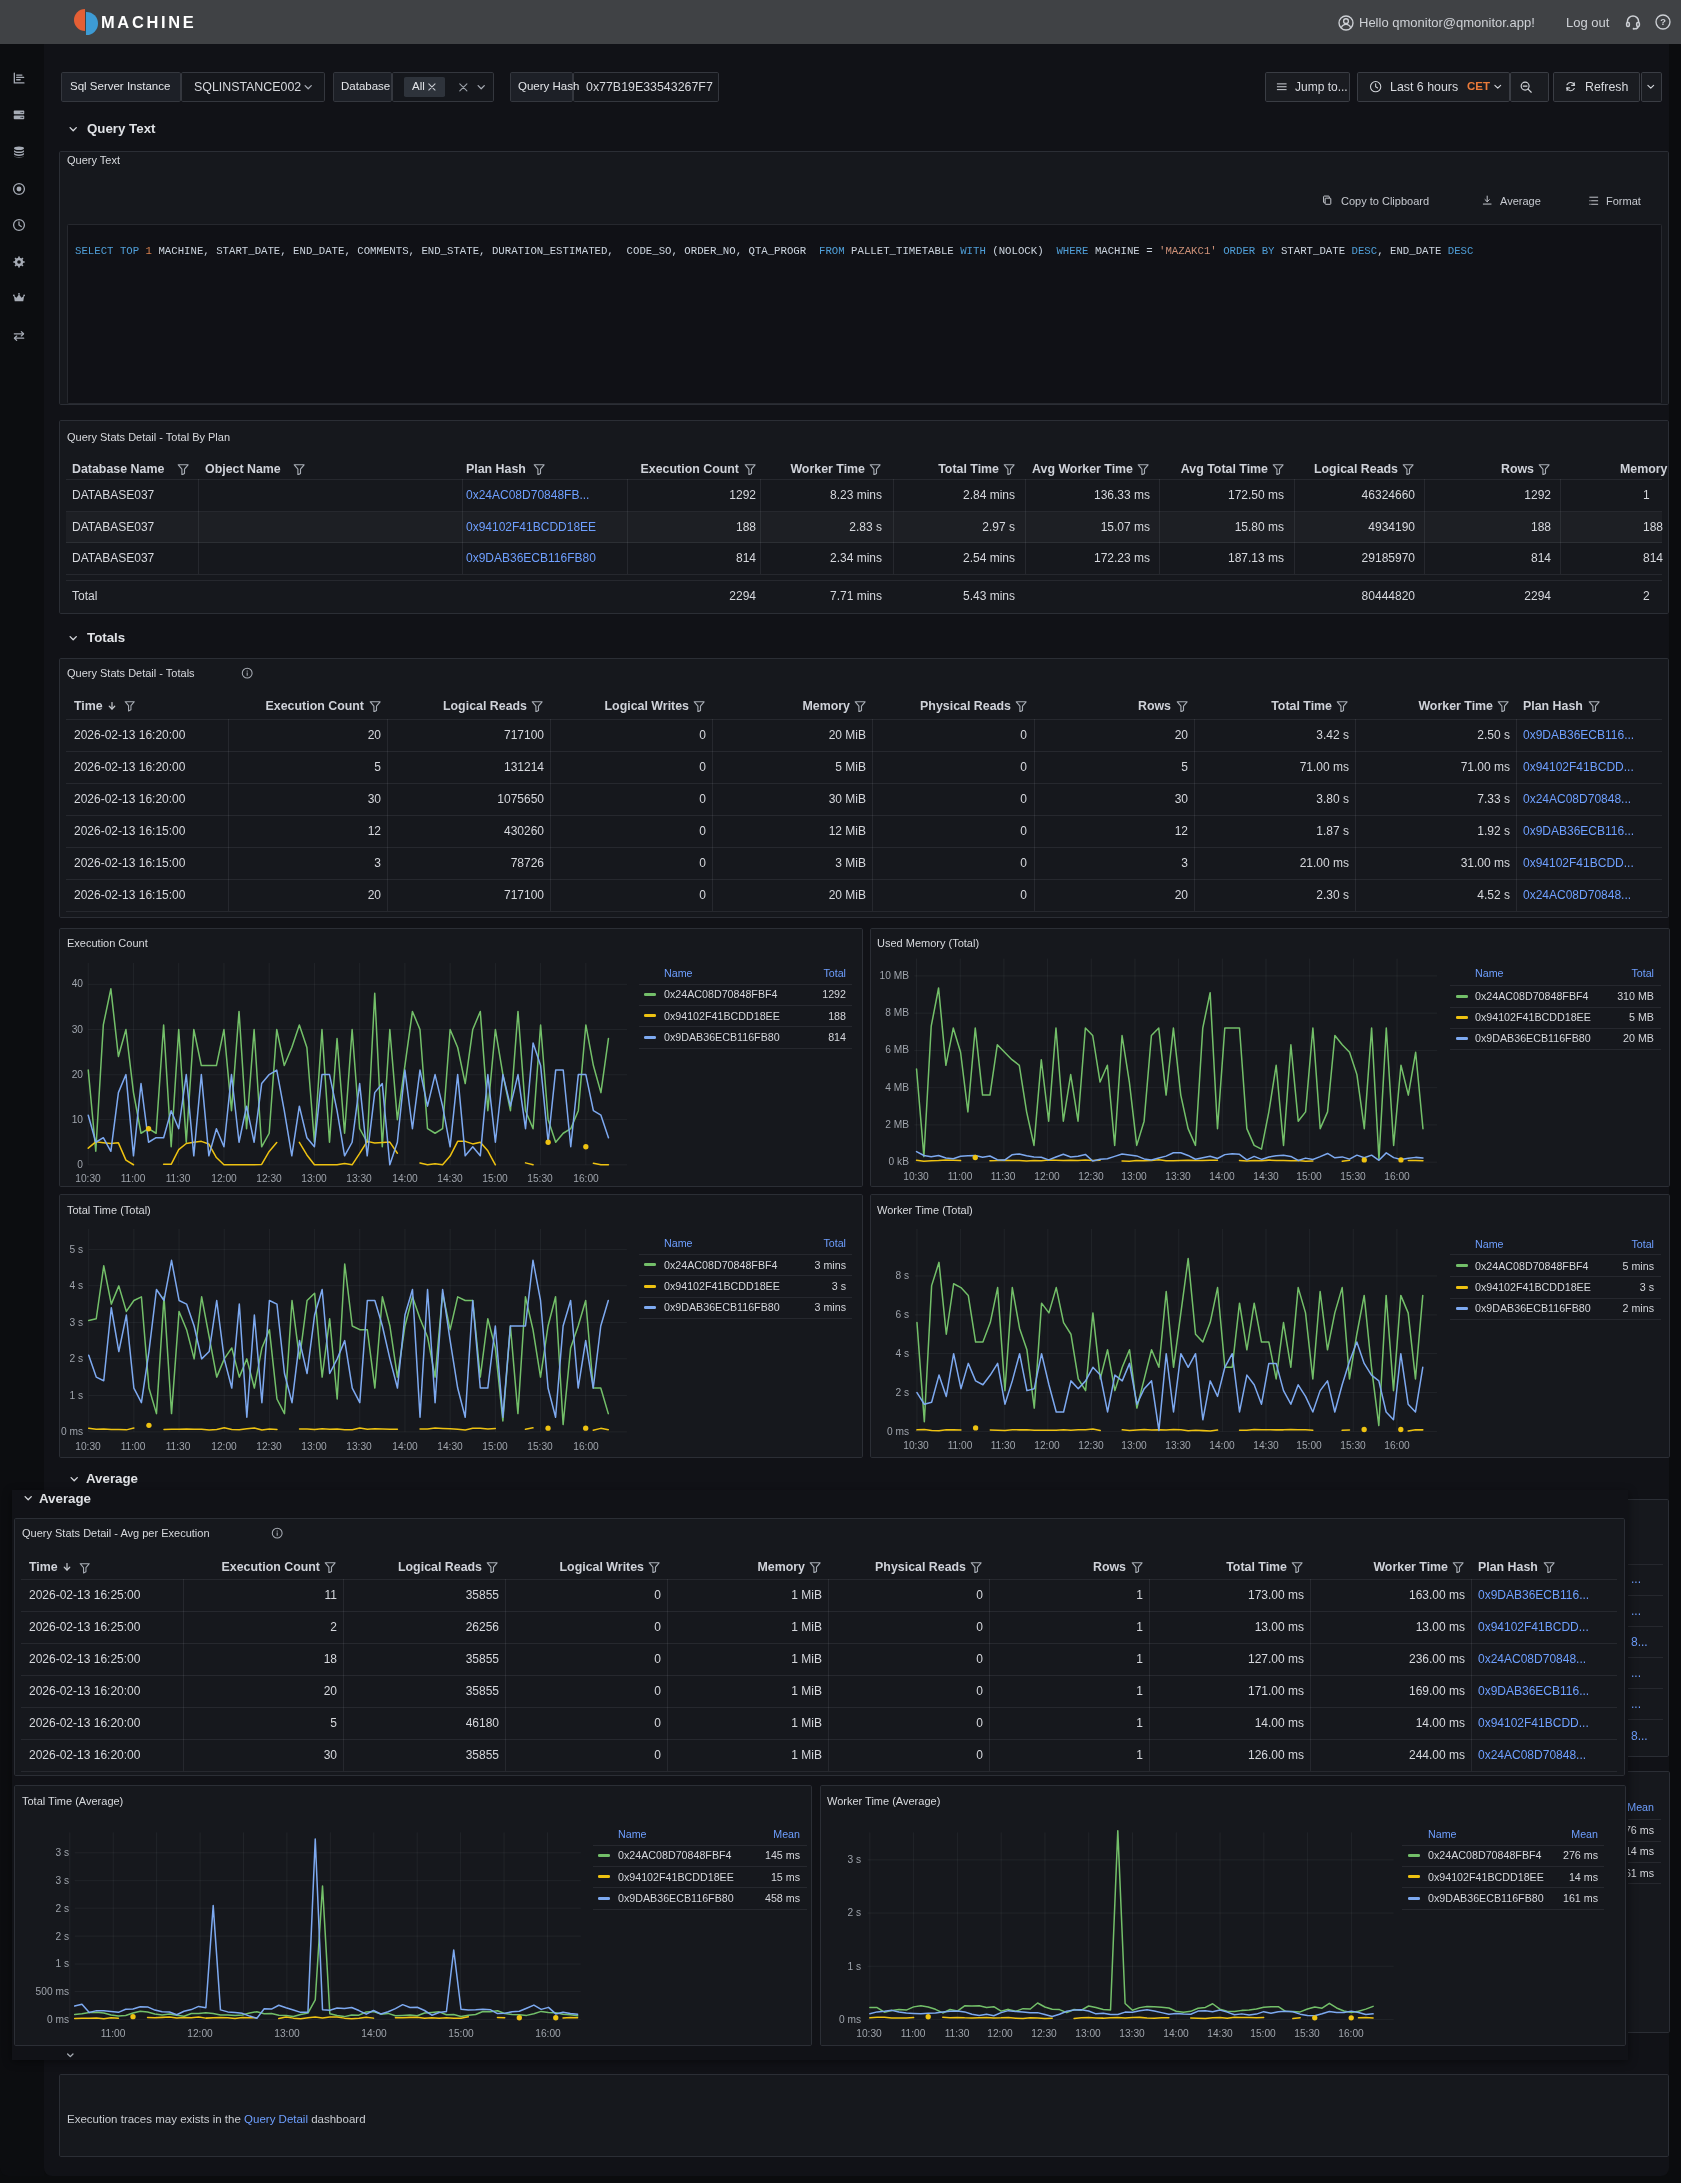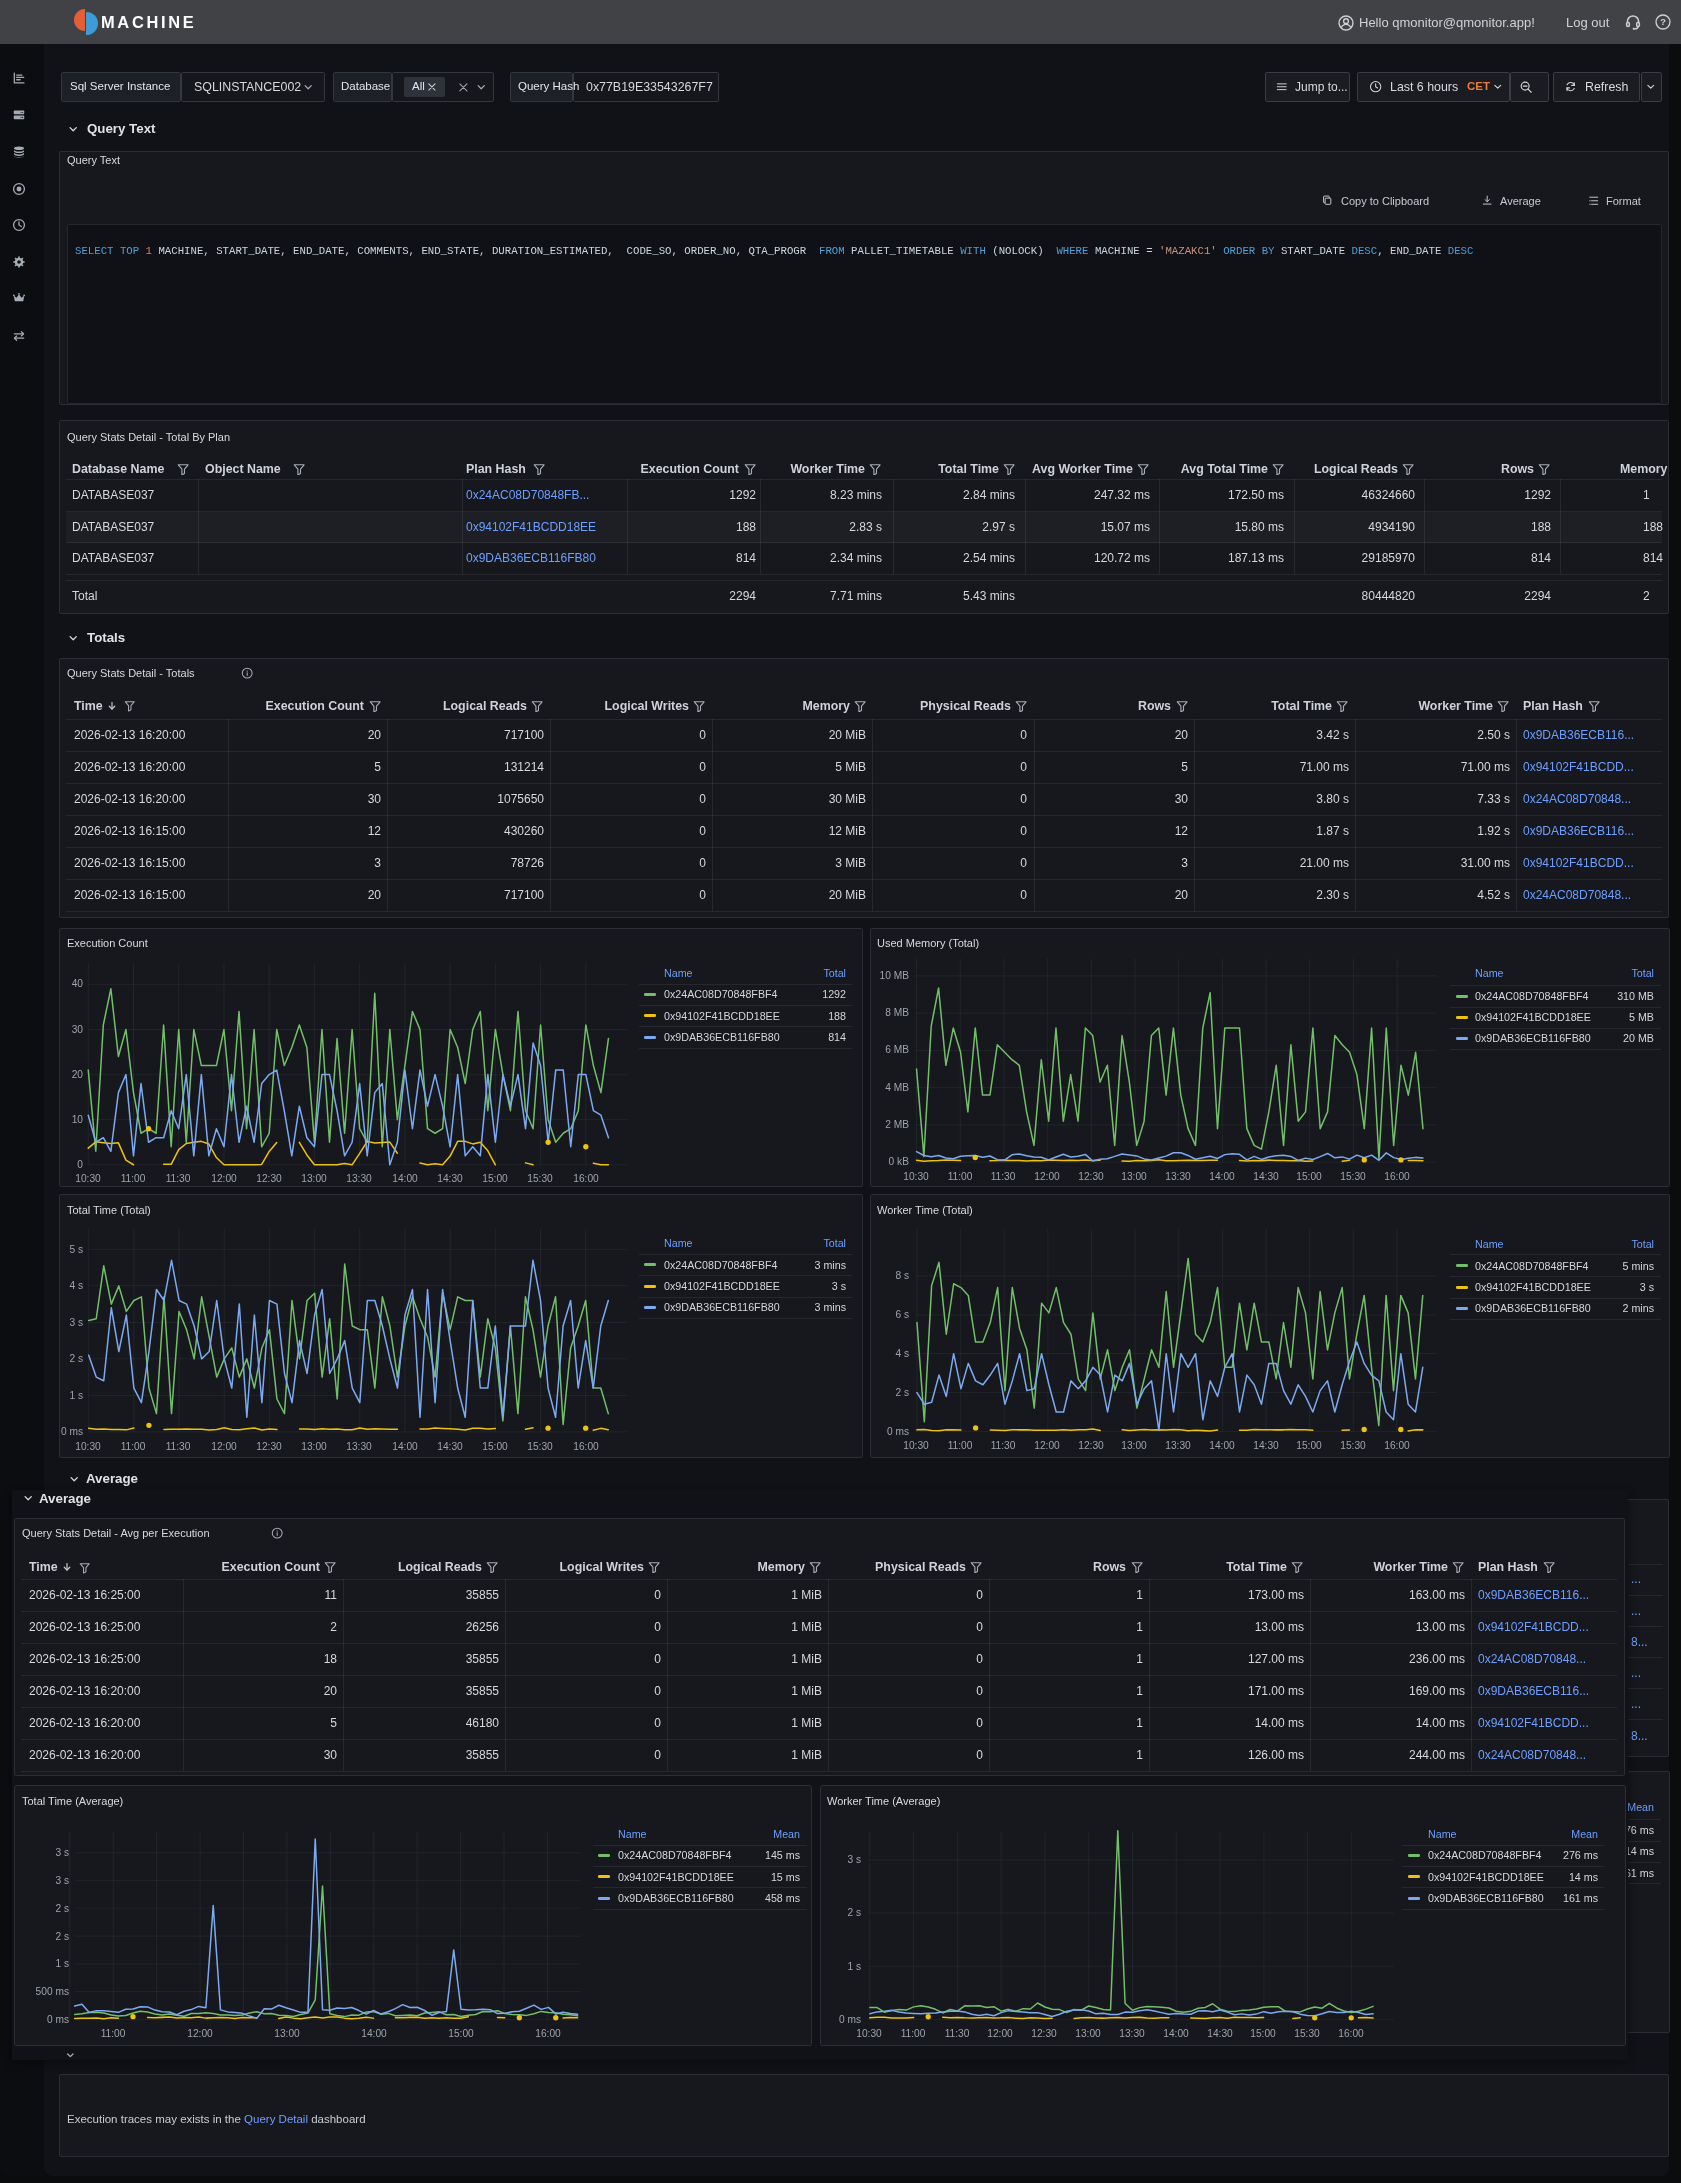--- a/index.html
+++ b/index.html
@@ -243,7 +243,7 @@
 <div style="position:absolute;right:926px;top:495px;transform:translateY(-50%);font-family:&quot;Liberation Sans&quot;,sans-serif;font-size:12px;color:#d6d8dd;font-weight:400;white-space:pre;line-height:1;">1292</div>
 <div style="position:absolute;right:800px;top:495px;transform:translateY(-50%);font-family:&quot;Liberation Sans&quot;,sans-serif;font-size:12px;color:#d6d8dd;font-weight:400;white-space:pre;line-height:1;">8.23 mins</div>
 <div style="position:absolute;right:667px;top:495px;transform:translateY(-50%);font-family:&quot;Liberation Sans&quot;,sans-serif;font-size:12px;color:#d6d8dd;font-weight:400;white-space:pre;line-height:1;">2.84 mins</div>
-<div style="position:absolute;right:532px;top:495px;transform:translateY(-50%);font-family:&quot;Liberation Sans&quot;,sans-serif;font-size:12px;color:#d6d8dd;font-weight:400;white-space:pre;line-height:1;">247.32 ms</div>
+<div style="position:absolute;right:532px;top:495px;transform:translateY(-50%);font-family:&quot;Liberation Sans&quot;,sans-serif;font-size:12px;color:#d6d8dd;font-weight:400;white-space:pre;line-height:1;">136.33 ms</div>
 <div style="position:absolute;right:398px;top:495px;transform:translateY(-50%);font-family:&quot;Liberation Sans&quot;,sans-serif;font-size:12px;color:#d6d8dd;font-weight:400;white-space:pre;line-height:1;">172.50 ms</div>
 <div style="position:absolute;right:267px;top:495px;transform:translateY(-50%);font-family:&quot;Liberation Sans&quot;,sans-serif;font-size:12px;color:#d6d8dd;font-weight:400;white-space:pre;line-height:1;">46324660</div>
 <div style="position:absolute;right:131px;top:495px;transform:translateY(-50%);font-family:&quot;Liberation Sans&quot;,sans-serif;font-size:12px;color:#d6d8dd;font-weight:400;white-space:pre;line-height:1;">1292</div>

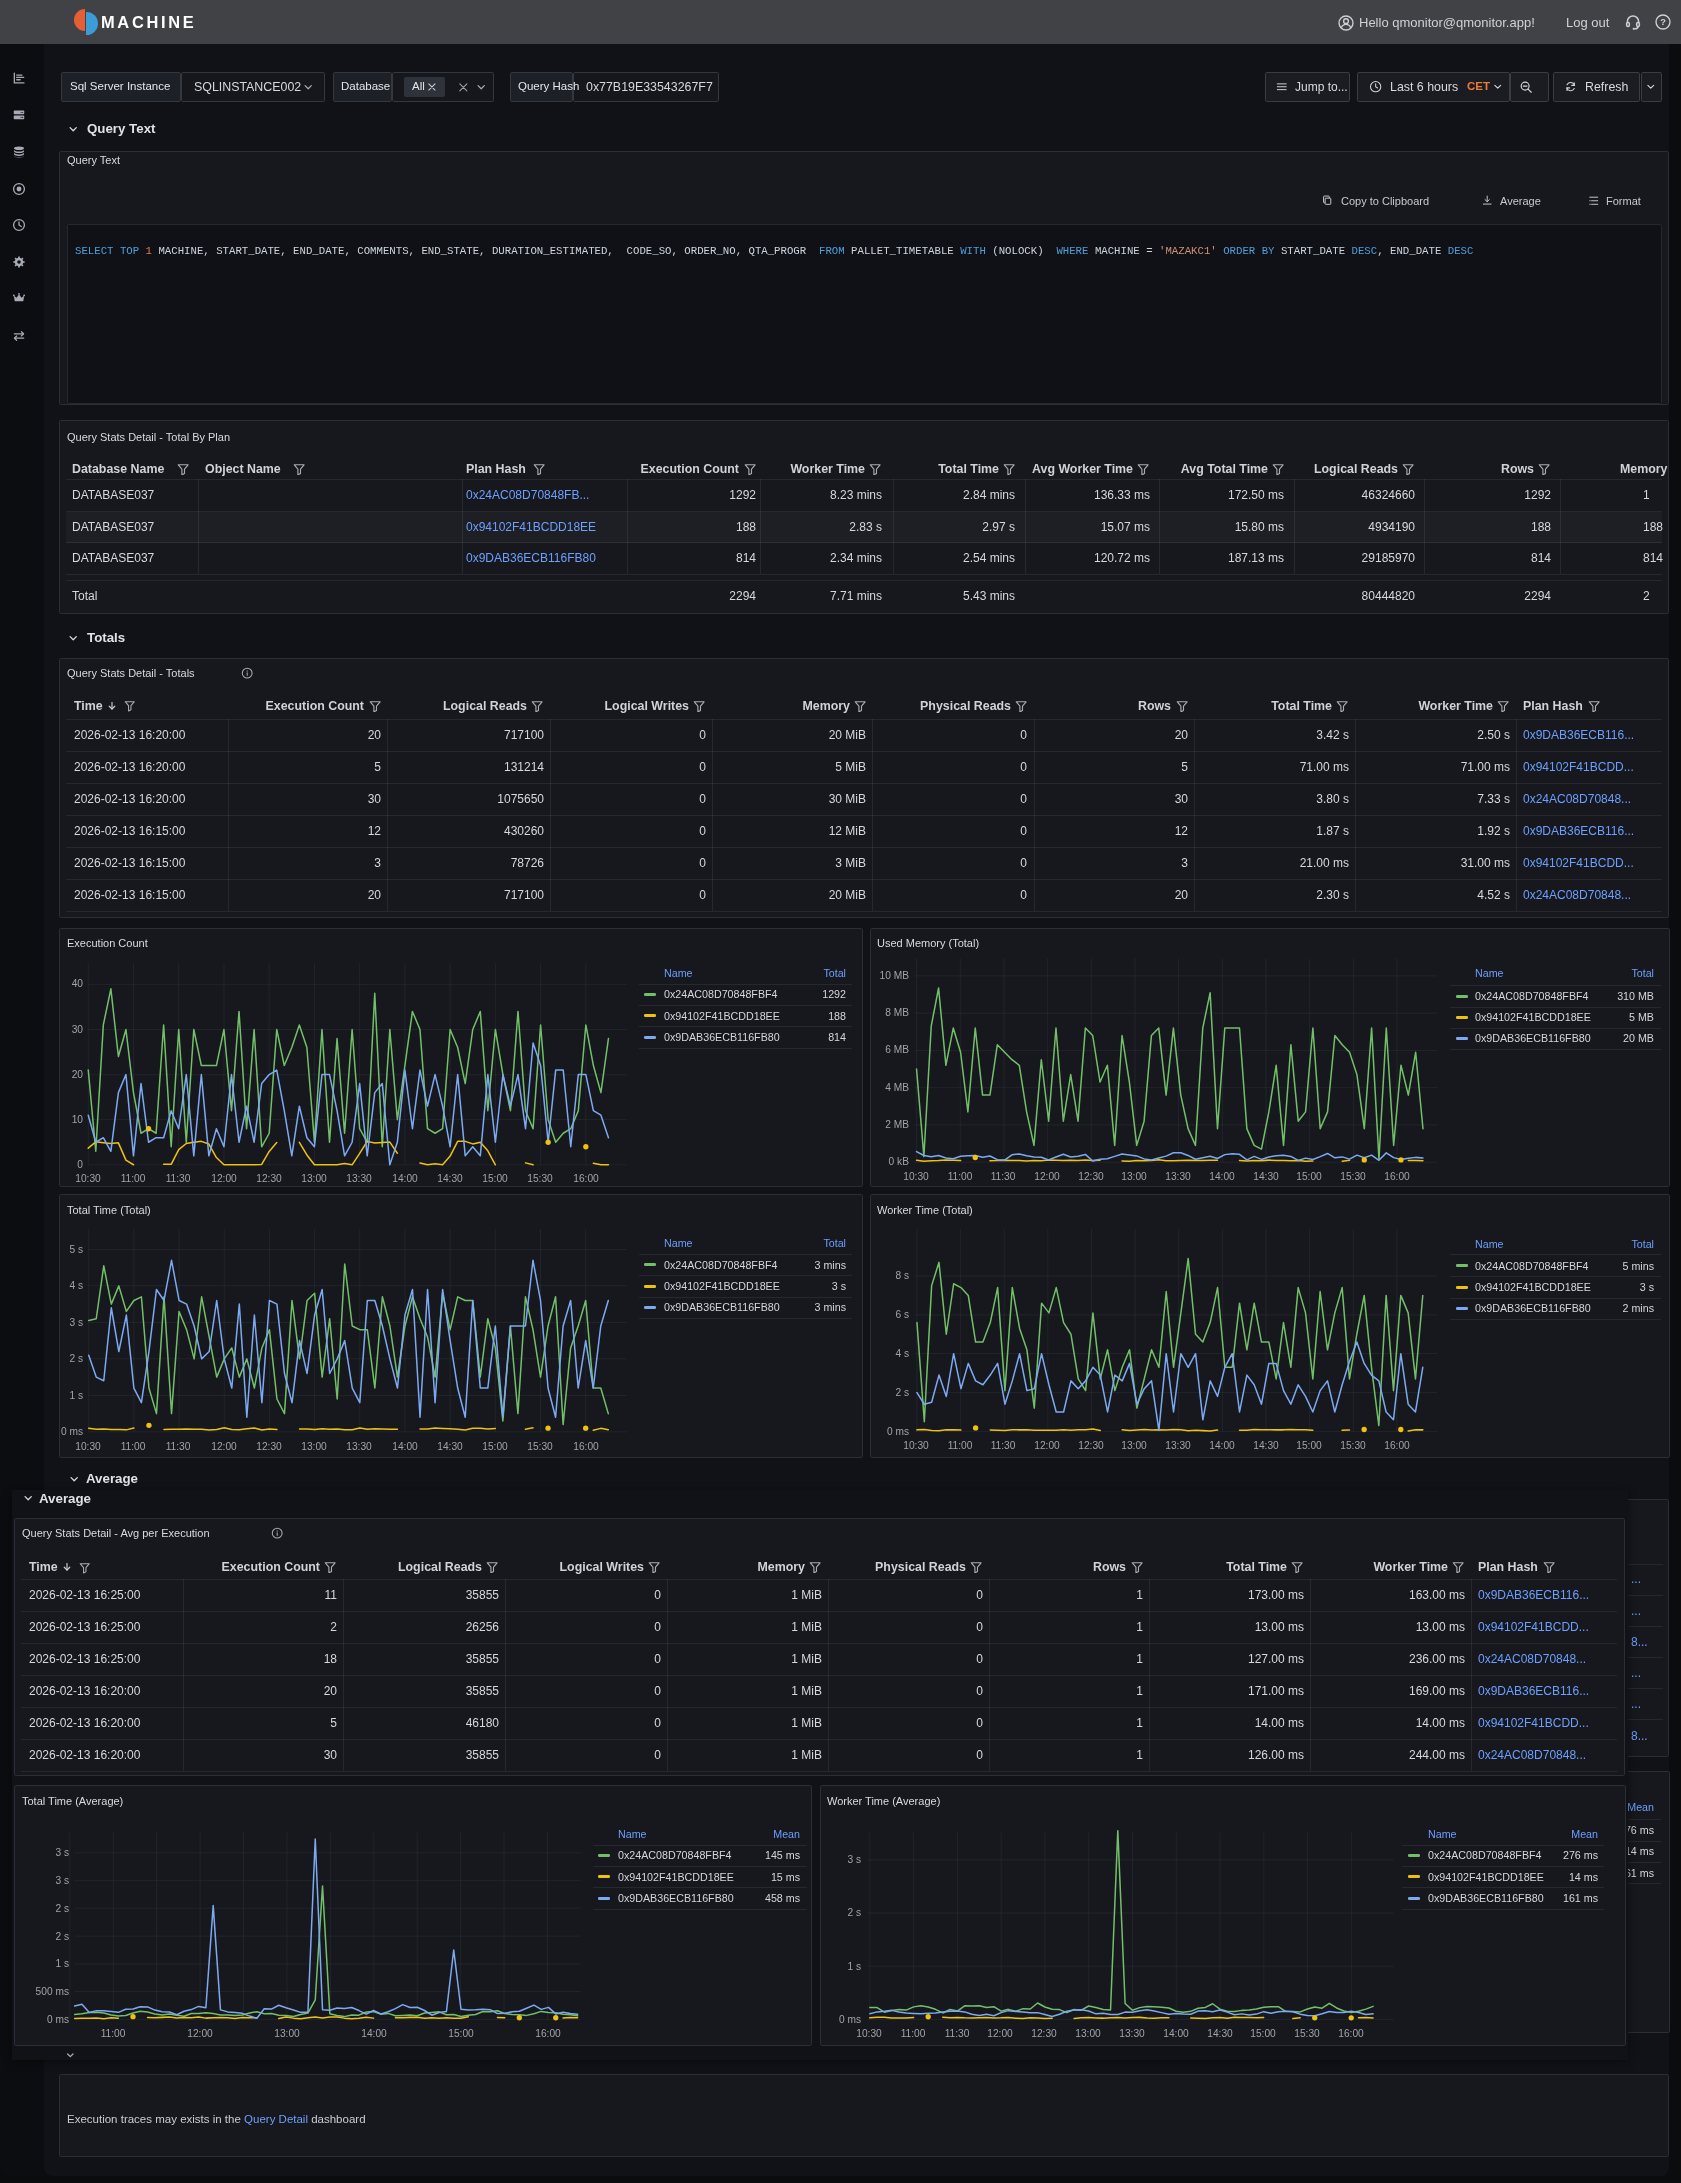--- a/index.html
+++ b/index.html
@@ -266,7 +266,7 @@
 <div style="position:absolute;right:926px;top:558px;transform:translateY(-50%);font-family:&quot;Liberation Sans&quot;,sans-serif;font-size:12px;color:#d6d8dd;font-weight:400;white-space:pre;line-height:1;">814</div>
 <div style="position:absolute;right:800px;top:558px;transform:translateY(-50%);font-family:&quot;Liberation Sans&quot;,sans-serif;font-size:12px;color:#d6d8dd;font-weight:400;white-space:pre;line-height:1;">2.34 mins</div>
 <div style="position:absolute;right:667px;top:558px;transform:translateY(-50%);font-family:&quot;Liberation Sans&quot;,sans-serif;font-size:12px;color:#d6d8dd;font-weight:400;white-space:pre;line-height:1;">2.54 mins</div>
-<div style="position:absolute;right:532px;top:558px;transform:translateY(-50%);font-family:&quot;Liberation Sans&quot;,sans-serif;font-size:12px;color:#d6d8dd;font-weight:400;white-space:pre;line-height:1;">120.72 ms</div>
+<div style="position:absolute;right:532px;top:558px;transform:translateY(-50%);font-family:&quot;Liberation Sans&quot;,sans-serif;font-size:12px;color:#d6d8dd;font-weight:400;white-space:pre;line-height:1;">172.23 ms</div>
 <div style="position:absolute;right:398px;top:558px;transform:translateY(-50%);font-family:&quot;Liberation Sans&quot;,sans-serif;font-size:12px;color:#d6d8dd;font-weight:400;white-space:pre;line-height:1;">187.13 ms</div>
 <div style="position:absolute;right:267px;top:558px;transform:translateY(-50%);font-family:&quot;Liberation Sans&quot;,sans-serif;font-size:12px;color:#d6d8dd;font-weight:400;white-space:pre;line-height:1;">29185970</div>
 <div style="position:absolute;right:131px;top:558px;transform:translateY(-50%);font-family:&quot;Liberation Sans&quot;,sans-serif;font-size:12px;color:#d6d8dd;font-weight:400;white-space:pre;line-height:1;">814</div>

